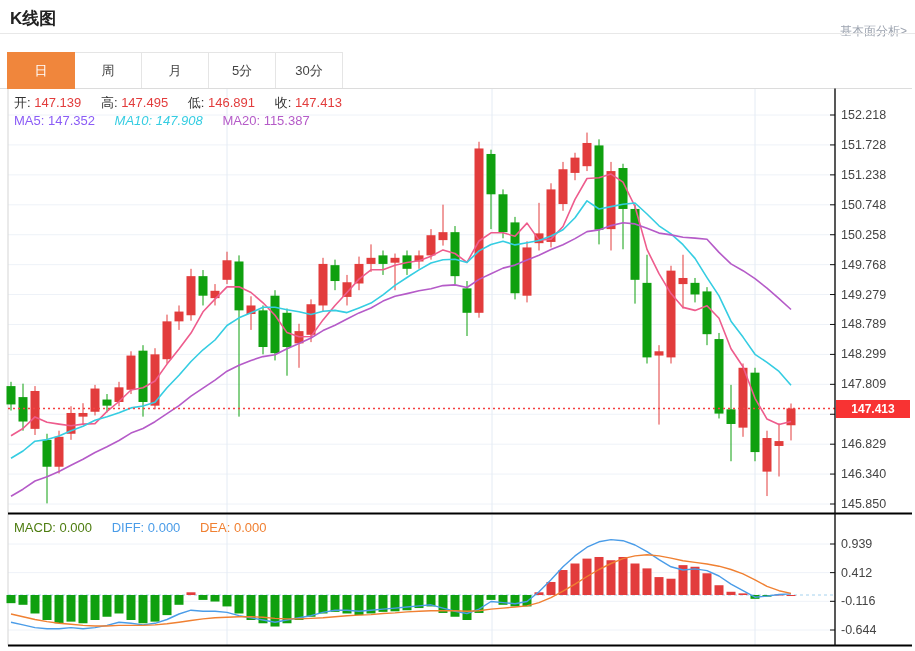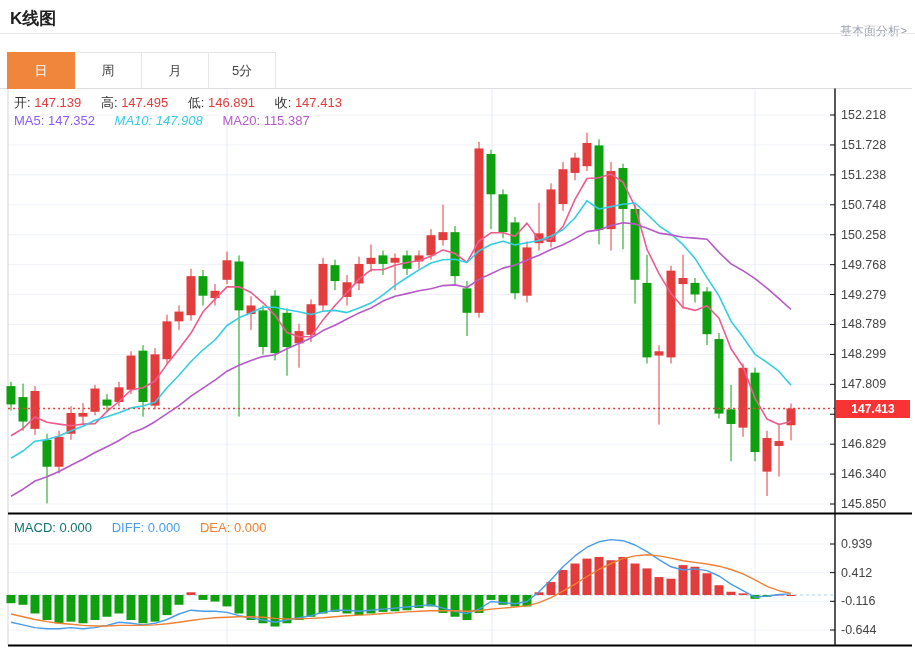--- a/index.html
+++ b/index.html
@@ -34,6 +34,7 @@
       <div class="tab">周</div>
       <div class="tab">月</div>
       <div class="tab">5分</div>
+      <div class="tab">30分</div>
     </div>
 
   <svg id="chart-svg" width="915" height="651">

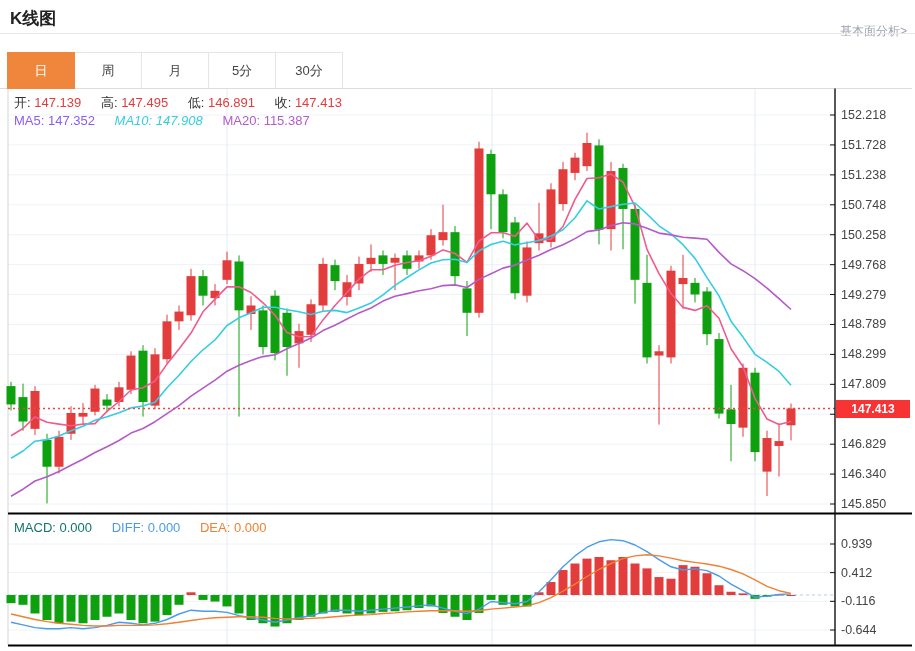--- a/index.html
+++ b/index.html
@@ -16,7 +16,7 @@
   .lbl{color:#333;}
   .val-red{color:#e23c3c;}
   .ma5{color:#8b5cf6;} .ma10{color:#35cde2;font-style:italic;} .ma20{color:#b55bc8;}
-  .macd-l{color:#0f766e;} .diff-l{color:#4a9ce8;} .dea-l{color:#f08032;}
+  .macd-l{color:#4d7c0f;} .diff-l{color:#4a9ce8;} .dea-l{color:#f08032;}
   #chart-svg{position:absolute;left:0;top:0;z-index:1;}
   .price-badge{position:absolute;left:836px;top:400px;width:74px;height:18px;background:#f83333;color:#fff;
        font-size:12px;font-weight:bold;display:flex;align-items:center;justify-content:center;z-index:6;}

